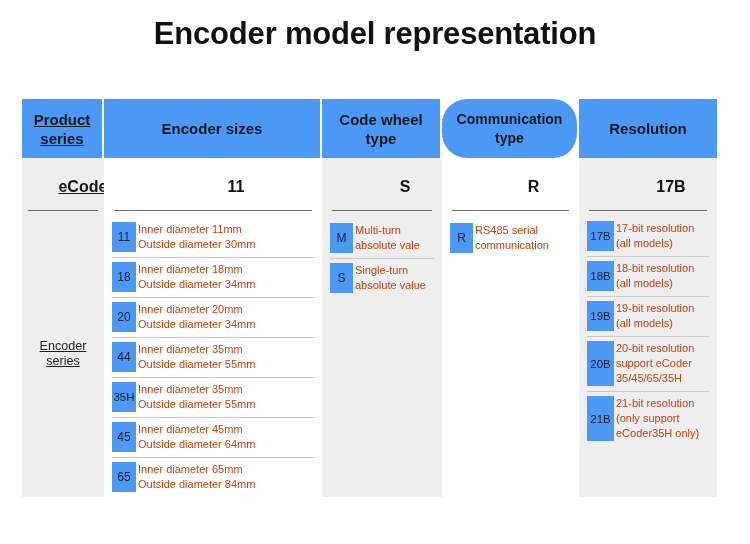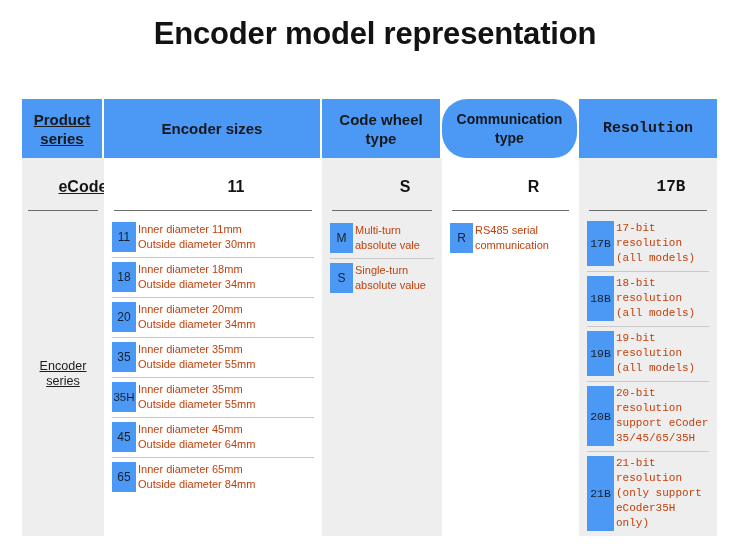--- a/index.html
+++ b/index.html
@@ -50,7 +50,7 @@
   .col-sizes   { width: 218px; }
   .col-wheel   { width: 120px; }
   .col-comm    { width: 137px; }
-  .col-res     { width: 138px; font-family: Liberation Mono, monospace; }
+  .col-res     { width: 138px; }
 
   
   .hdr {

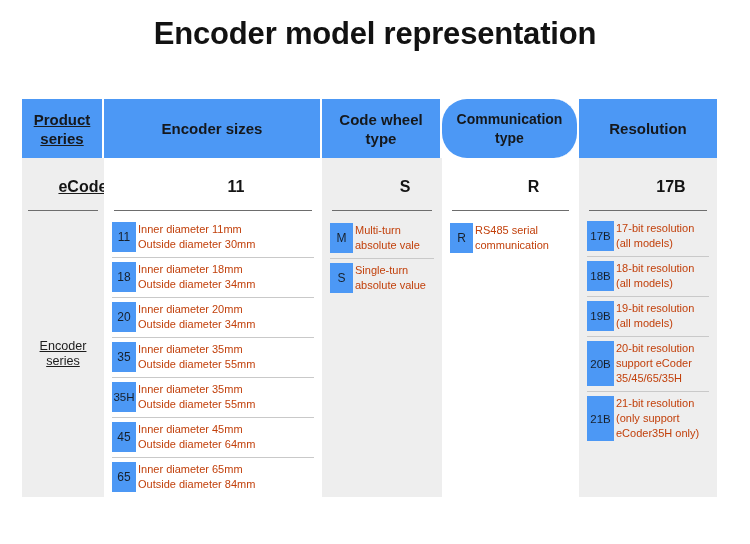--- a/index.html
+++ b/index.html
@@ -222,7 +222,7 @@
 
       <div class="row">
         <div class="row-body">
-          <span class="badge">35</span>
+          <span class="badge">44</span>
           <span class="desc">Inner diameter 35mm
 Outside diameter 55mm</span>
         </div>

